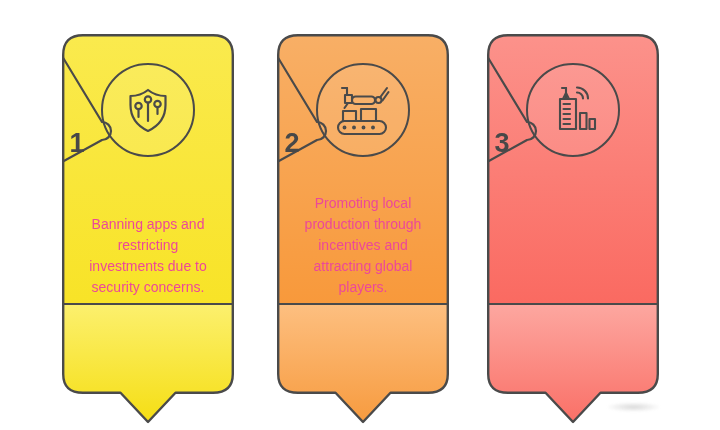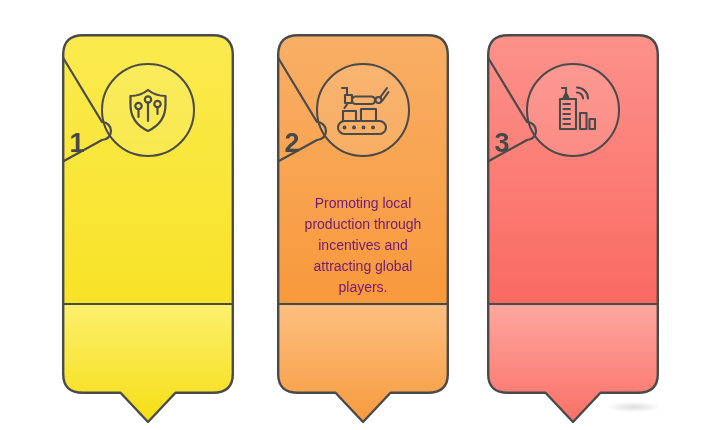--- a/index.html
+++ b/index.html
@@ -20,7 +20,7 @@
     text-align:center;
   }
   .desc span {
-    max-width:138px; font-size:14px; line-height:21px; color:#701a75;
+    max-width:138px; font-size:14px; line-height:21px; color:#ec4899;
   }
   .title-zone {
     position:absolute; left:10px; right:10px; top:272px; height:86px;

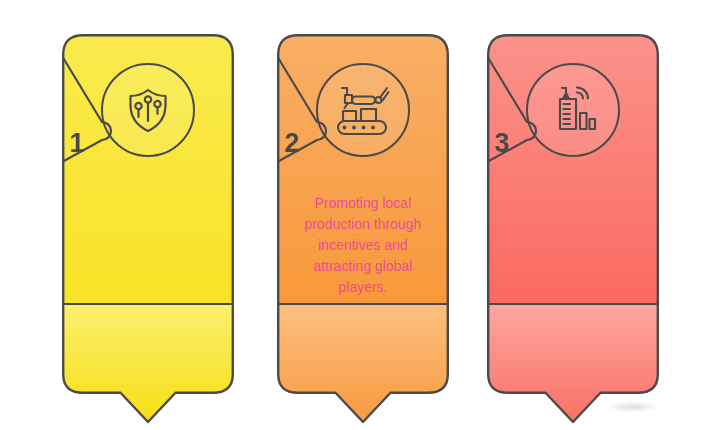--- a/index.html
+++ b/index.html
@@ -76,6 +76,9 @@
       </g>
     </svg>
     <div class="step-number">1</div>
+    <div class="desc">
+      <span>Banning apps and restricting investments due to security concerns.</span>
+    </div>
   </div>
 
   <div class="card" style="left:277px;">

